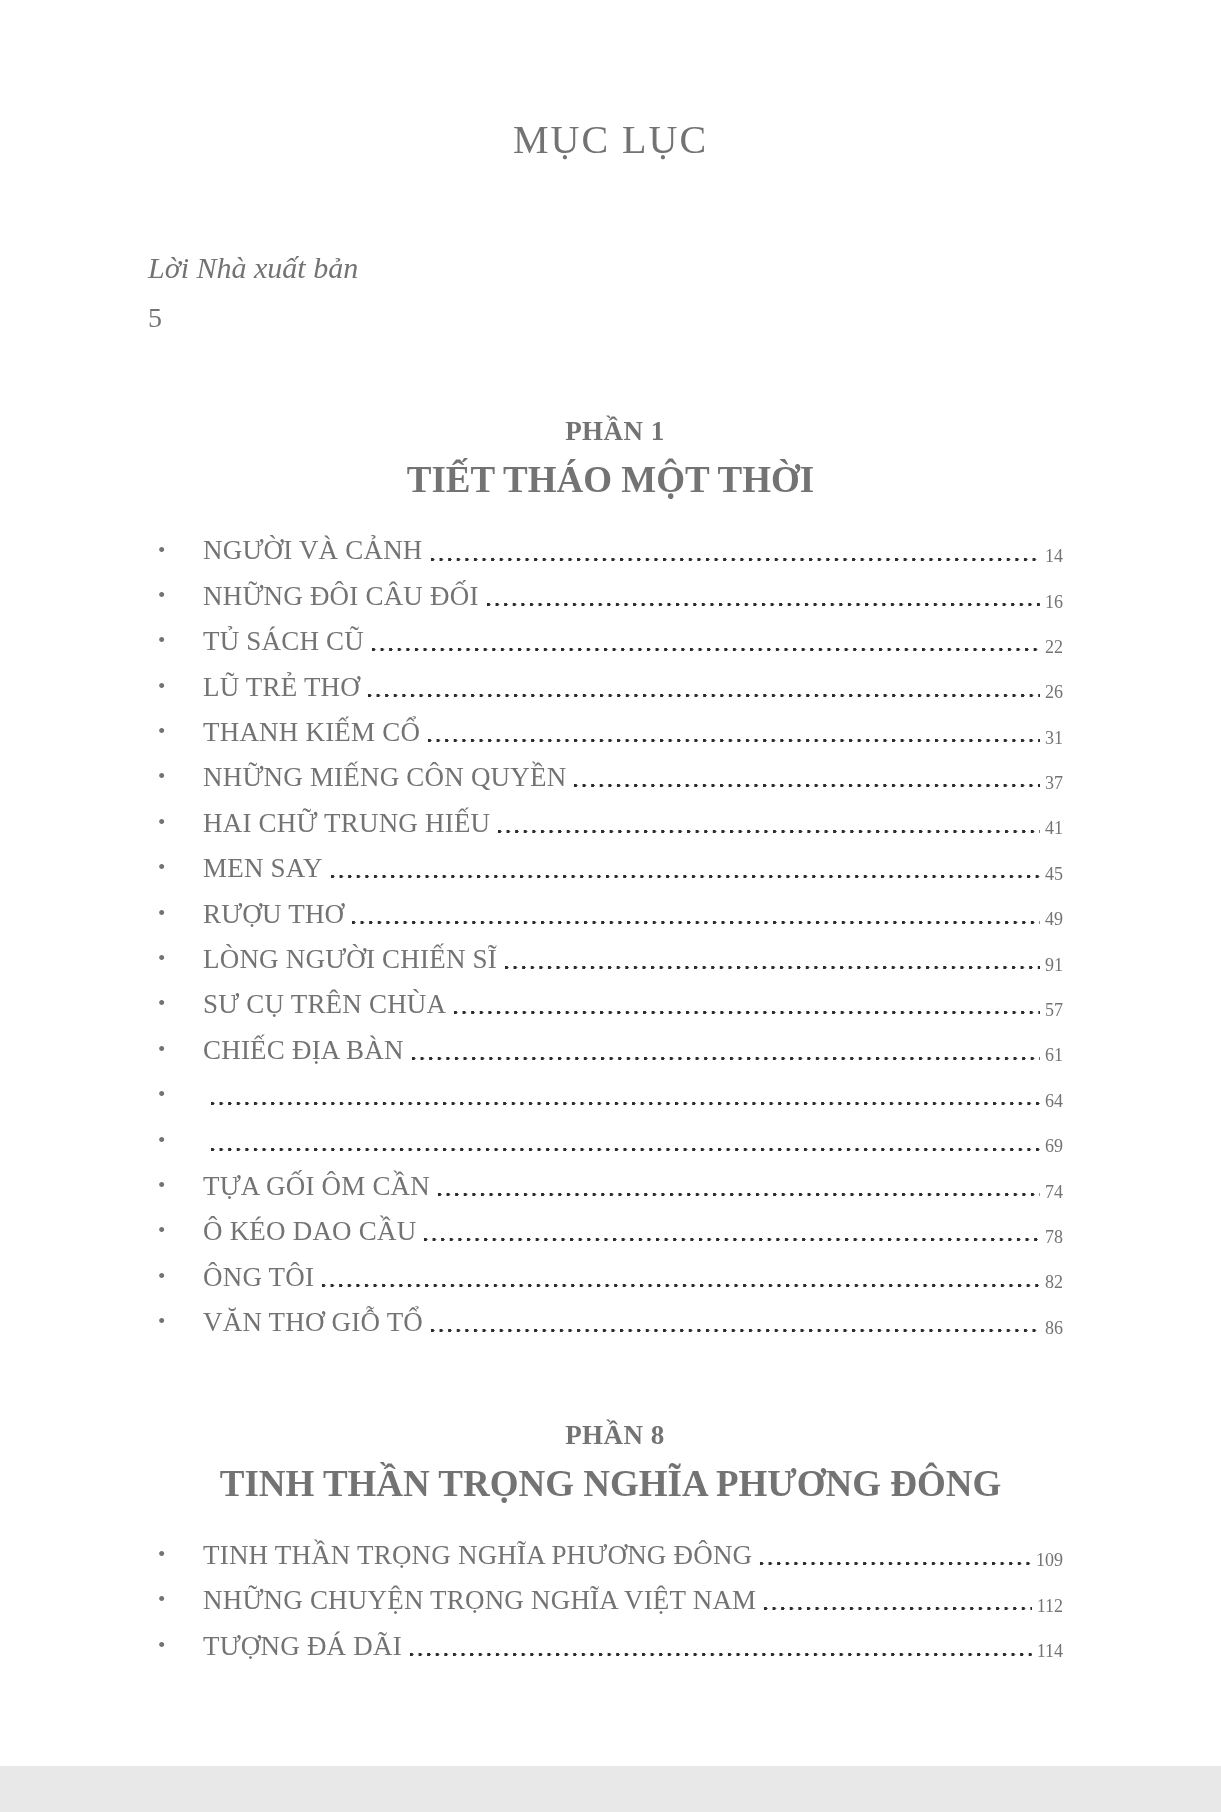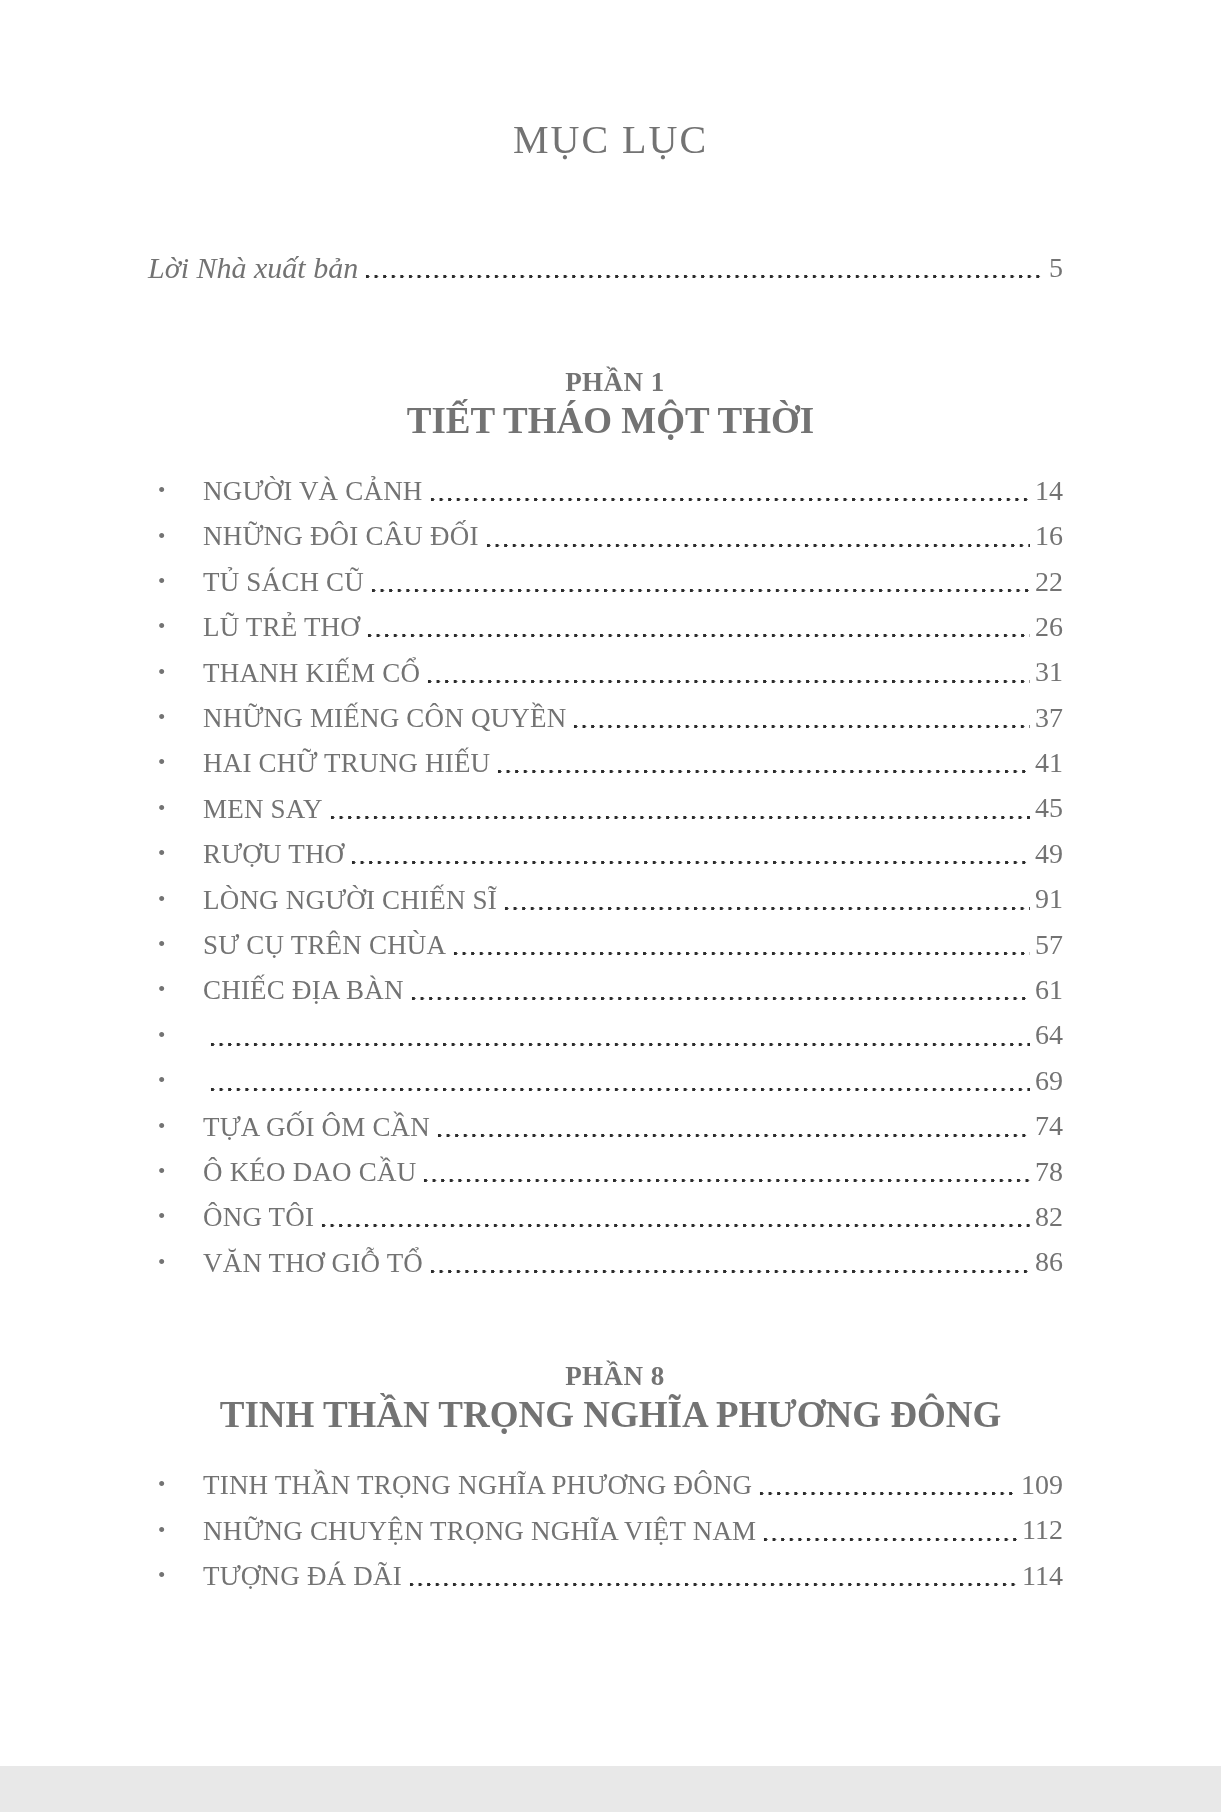--- a/index.html
+++ b/index.html
@@ -22,8 +22,9 @@
   }
   .frontmatter {
     display:flex;
-    align-items:flex-end;
+    align-items:flex-start;
     margin:86px 158px 0 148px;
+    flex-direction:column;
   }
   .fm-label {
     font-style:italic;

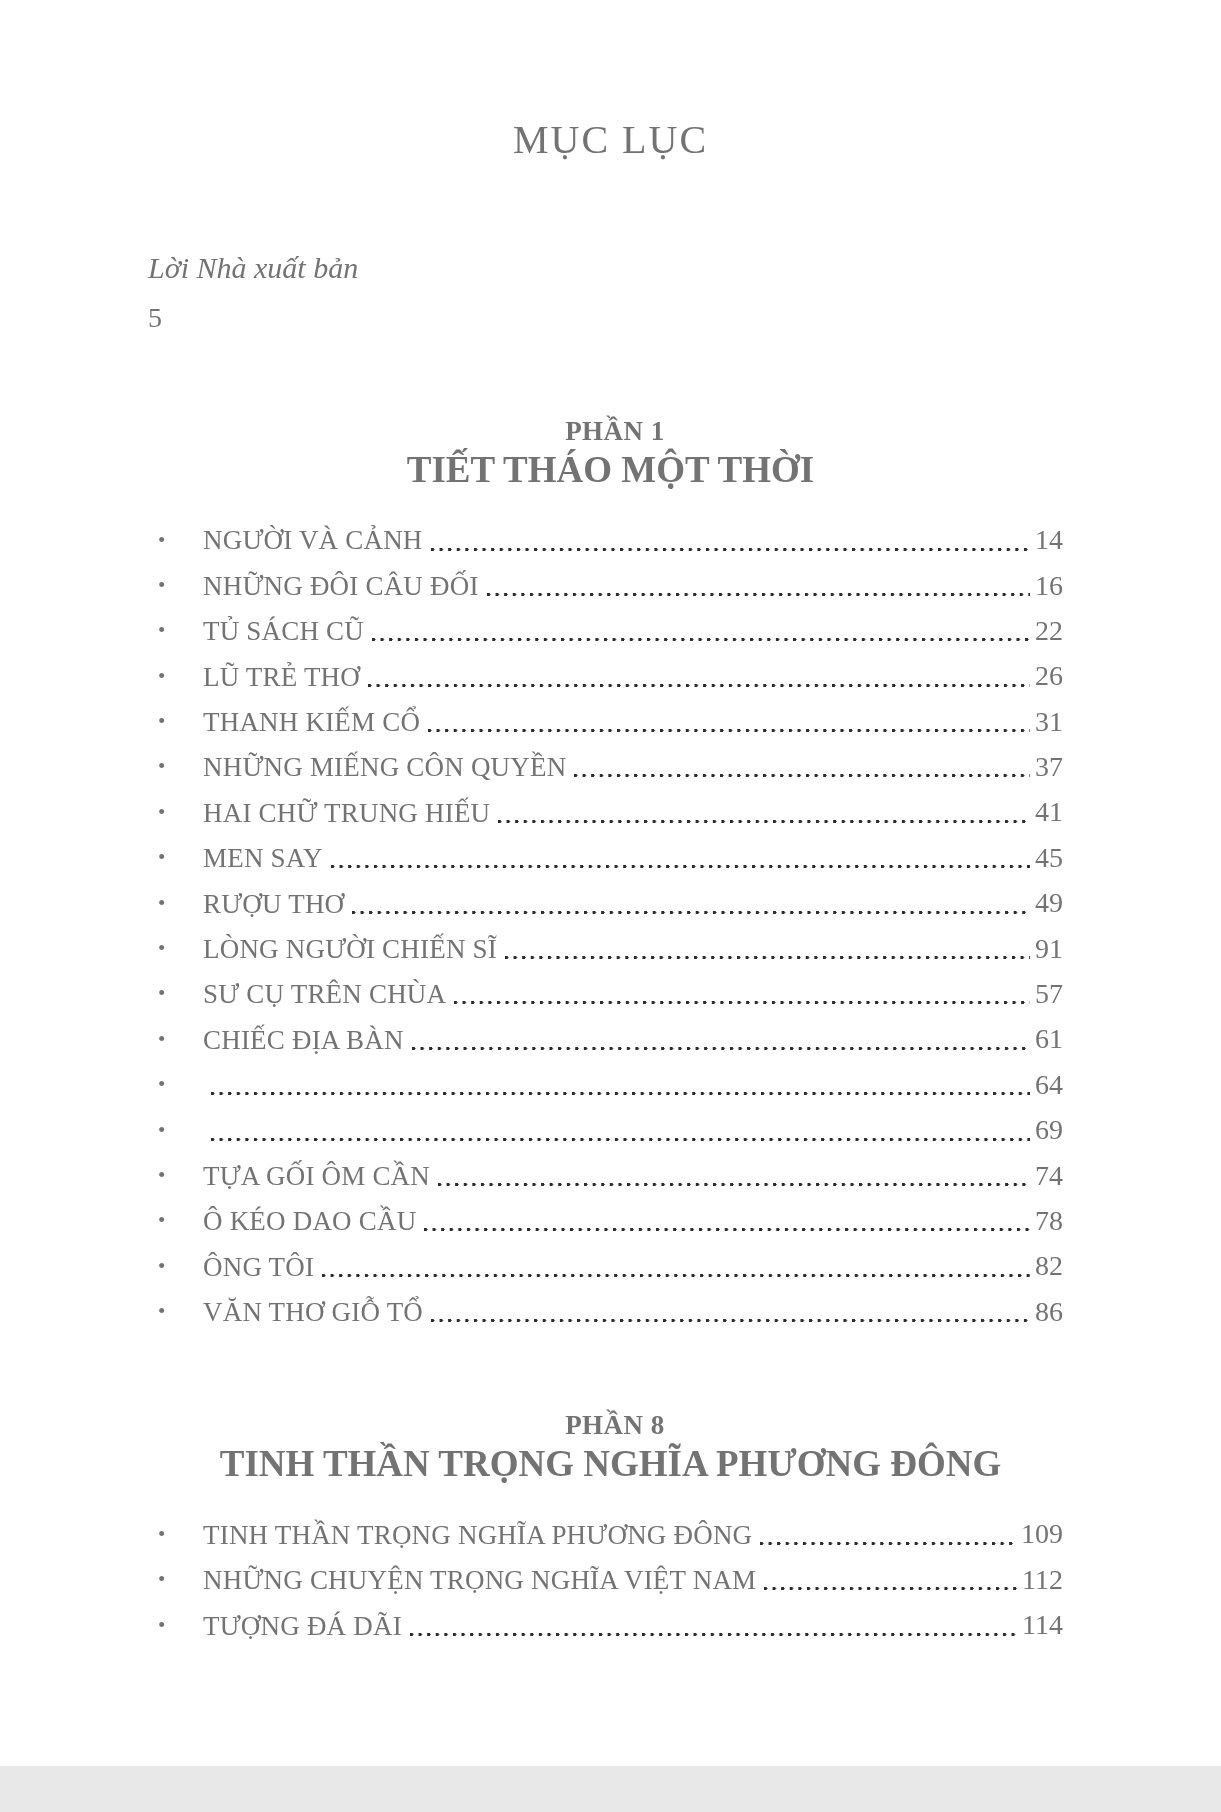--- a/index.html
+++ b/index.html
@@ -44,6 +44,7 @@
     text-align:center;
     font-size:37px;
     font-weight:bold;
+    margin-top:10px;
     line-height:1.25;
   }
   .items { margin:20px 158px 0 148px; }

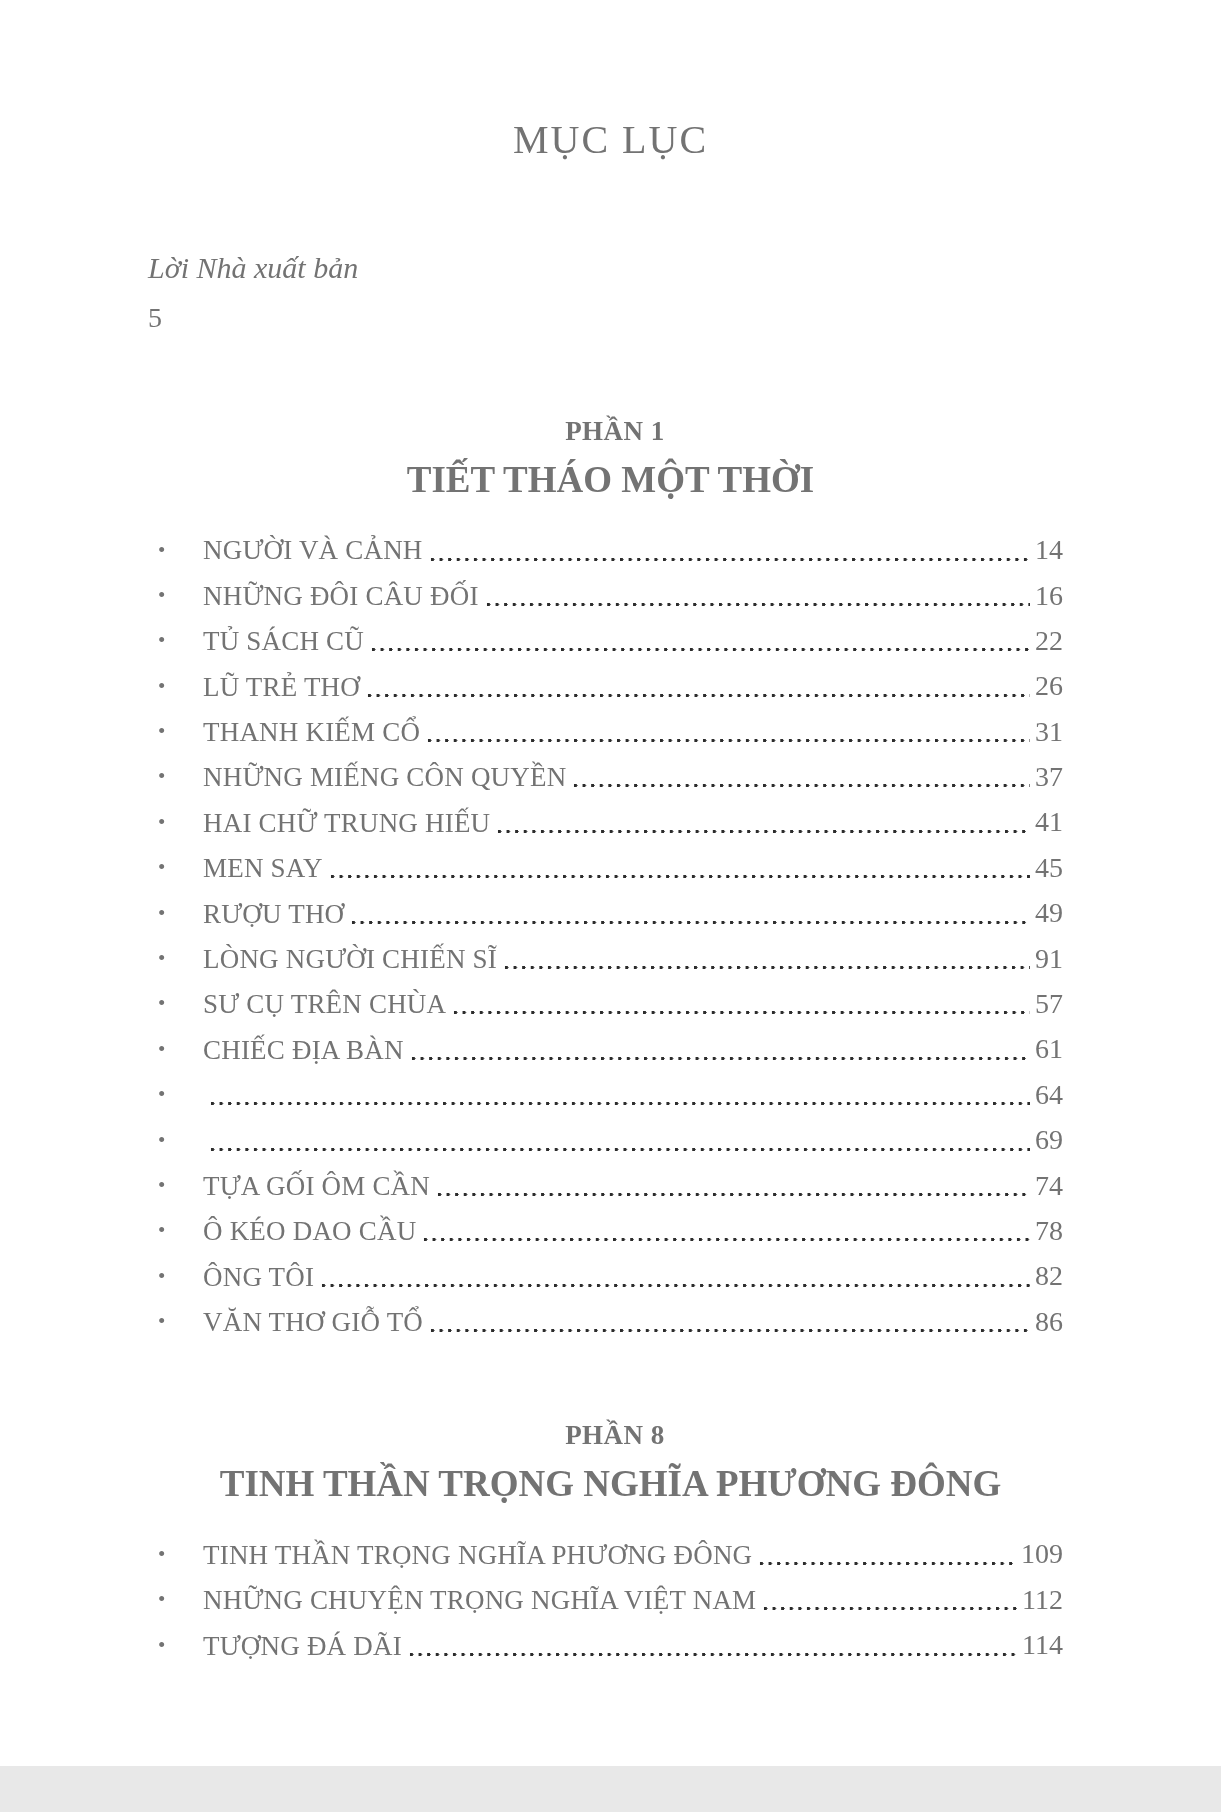--- a/index.html
+++ b/index.html
@@ -82,7 +82,7 @@
   }
   .frontmatter .dots { margin-bottom:8px; }
   .pg {
-    font-size:28px;
+    font-size:18px;
     line-height:1.3;
     flex:0 0 auto;
   }

